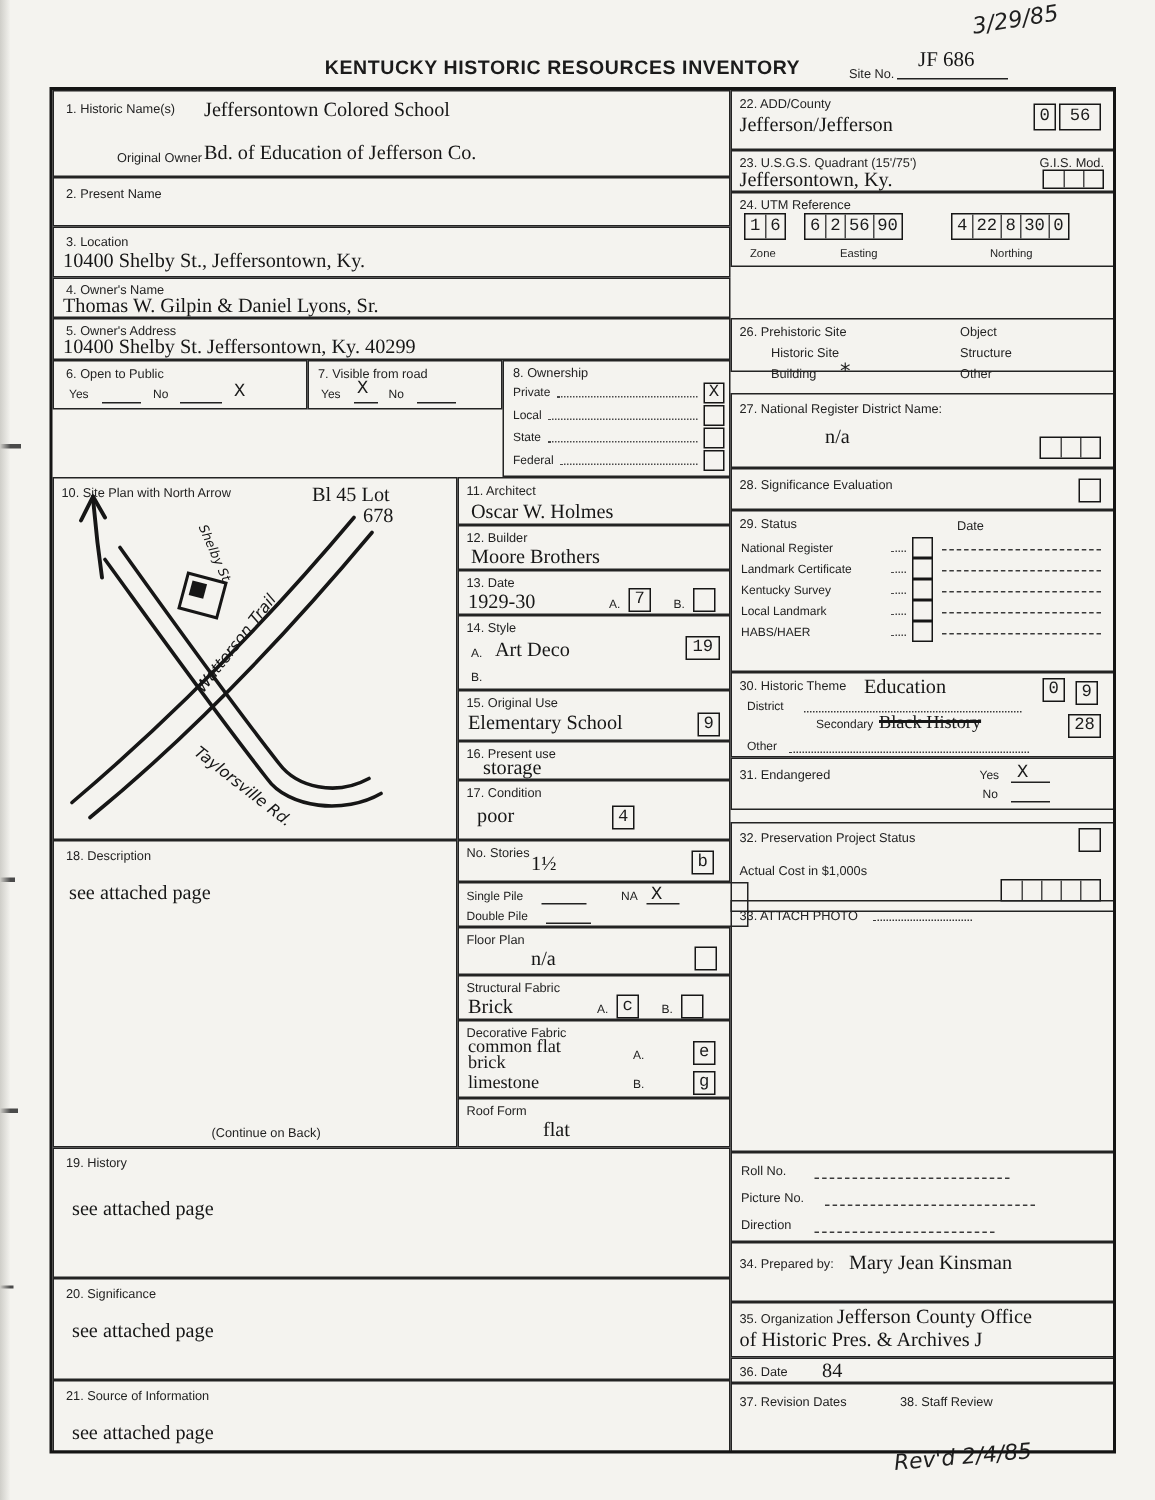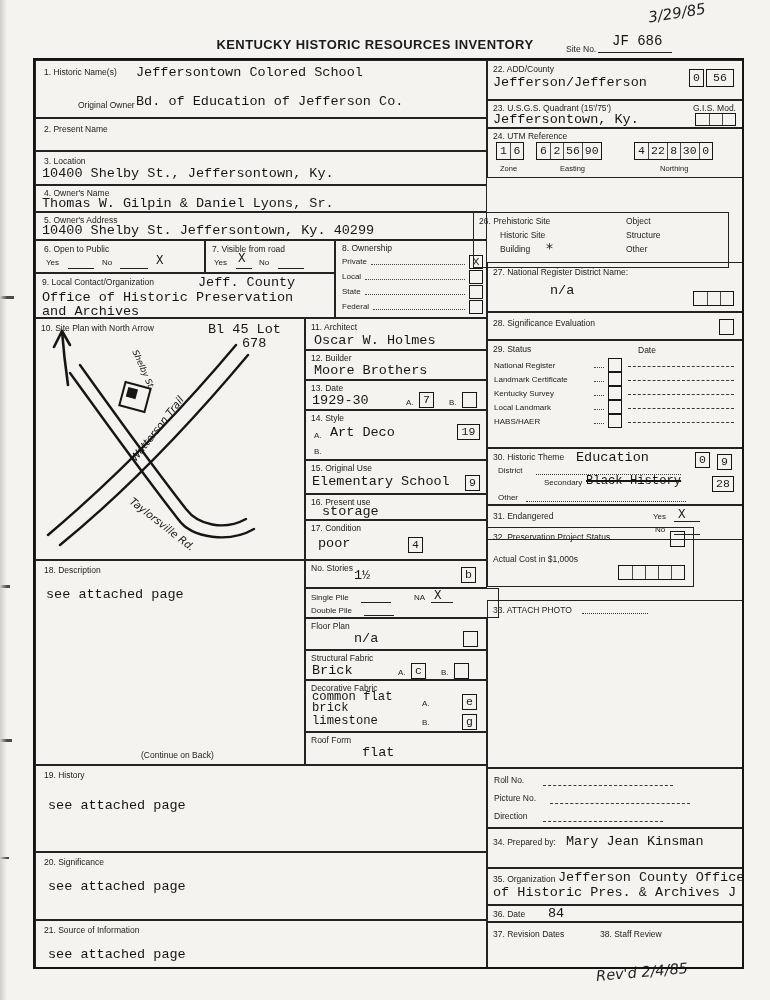--- a/index.html
+++ b/index.html
@@ -11,7 +11,7 @@
 .outer{position:absolute;left:33px;top:58px;width:711px;height:911px;border:2px solid #141414;pointer-events:none;z-index:3}
 .lb{position:absolute;font-size:8.5px;white-space:nowrap;color:#222}
 .lbi{font-size:8px;white-space:nowrap;color:#222}
-.t{position:absolute;font-family:Liberation Mono, monospace;font-size:13.5px;white-space:nowrap;color:#161616}
+.t{position:absolute;font-family:Liberation Serif, serif;font-size:13.5px;white-space:nowrap;color:#161616}
 .t12{font-size:12.2px}
 .bx{position:absolute;min-width:15px;height:16px;border:1.6px solid #161616;font-family:"Liberation Mono","DejaVu Sans Mono",monospace;font-size:11.5px;line-height:14px;text-align:center}
 .wline{position:absolute;border-bottom:1.3px solid #222;height:0}

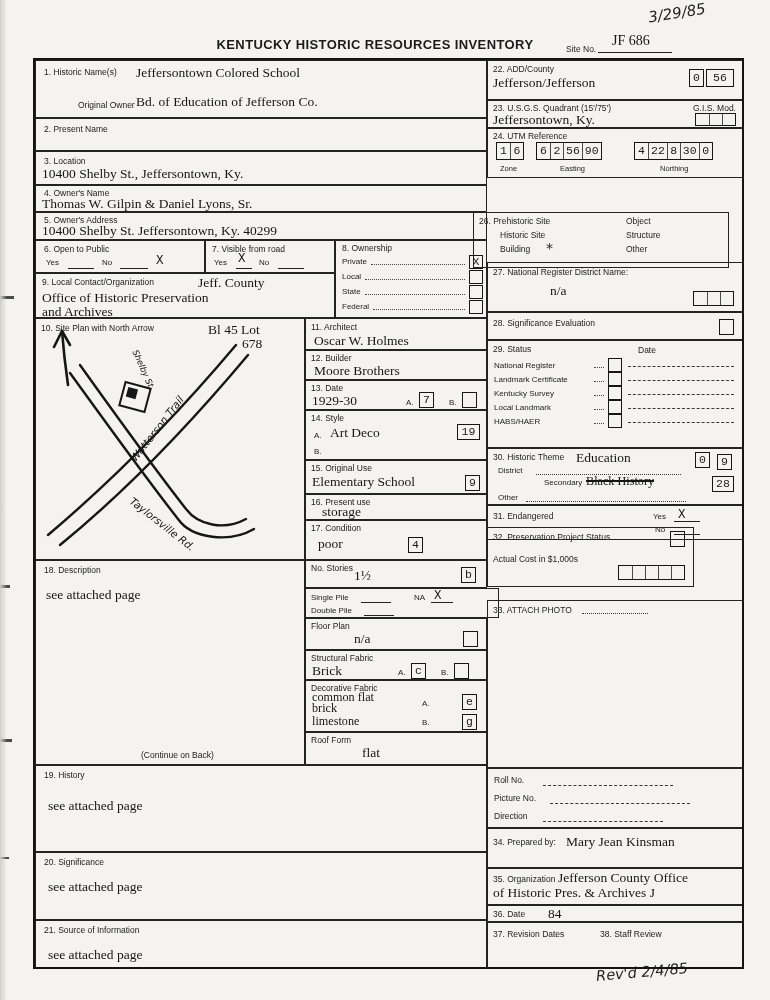--- a/index.html
+++ b/index.html
@@ -305,7 +305,7 @@
   </div>
 
 
-  <div class="c" style="left:473px;top:212px;width:256px;height:56px">
+  <div class="c" style="left:487px;top:212px;width:256px;height:36px">
     <div class="lb" style="left:5px;top:3px">26. Prehistoric Site</div>
     <div class="lb" style="left:26px;top:17px">Historic Site</div>
     <div class="lb" style="left:26px;top:31px">Building</div>

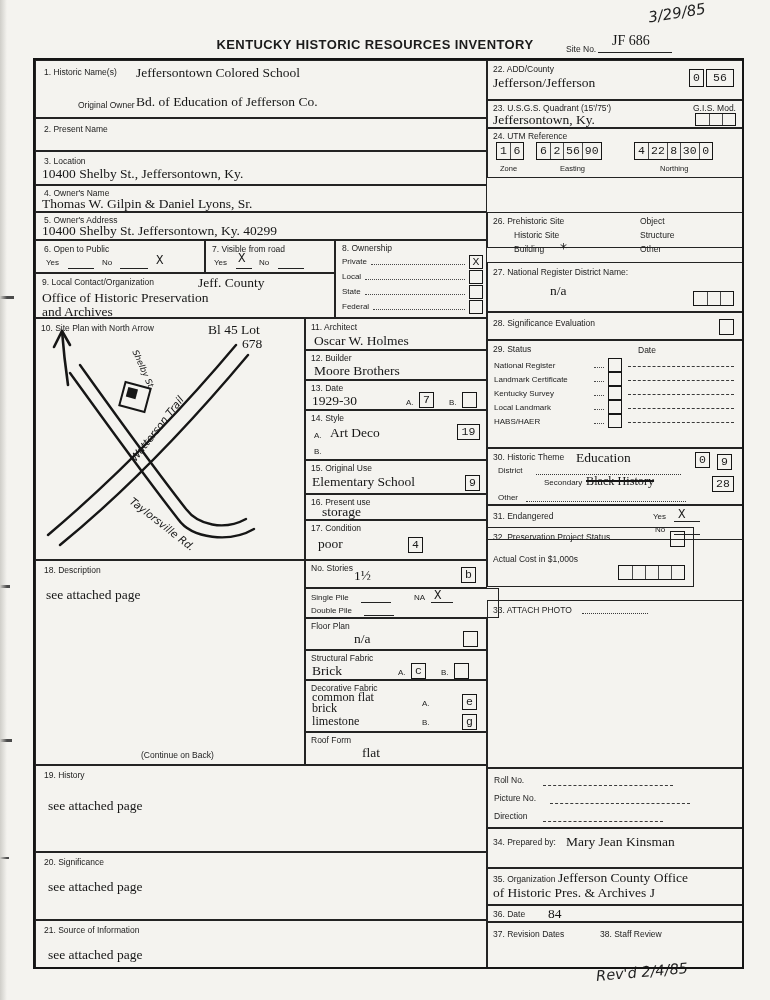--- a/index.html
+++ b/index.html
@@ -118,12 +118,6 @@
     </div>
   </div>
 
-  <div class="c" style="left:35px;top:273px;width:300px;height:45px">
-    <div class="lb" style="left:6px;top:3px">9. Local Contact/Organization</div>
-    <div class="t" style="left:162px;top:1px">Jeff. County</div>
-    <div class="t" style="left:6px;top:16px">Office of Historic Preservation</div>
-    <div class="t" style="left:6px;top:30px">and Archives</div>
-  </div>
 
   <div class="c" style="left:35px;top:318px;width:270px;height:242px">
     <div class="lb" style="left:5px;top:4px">10. Site Plan with North Arrow</div>

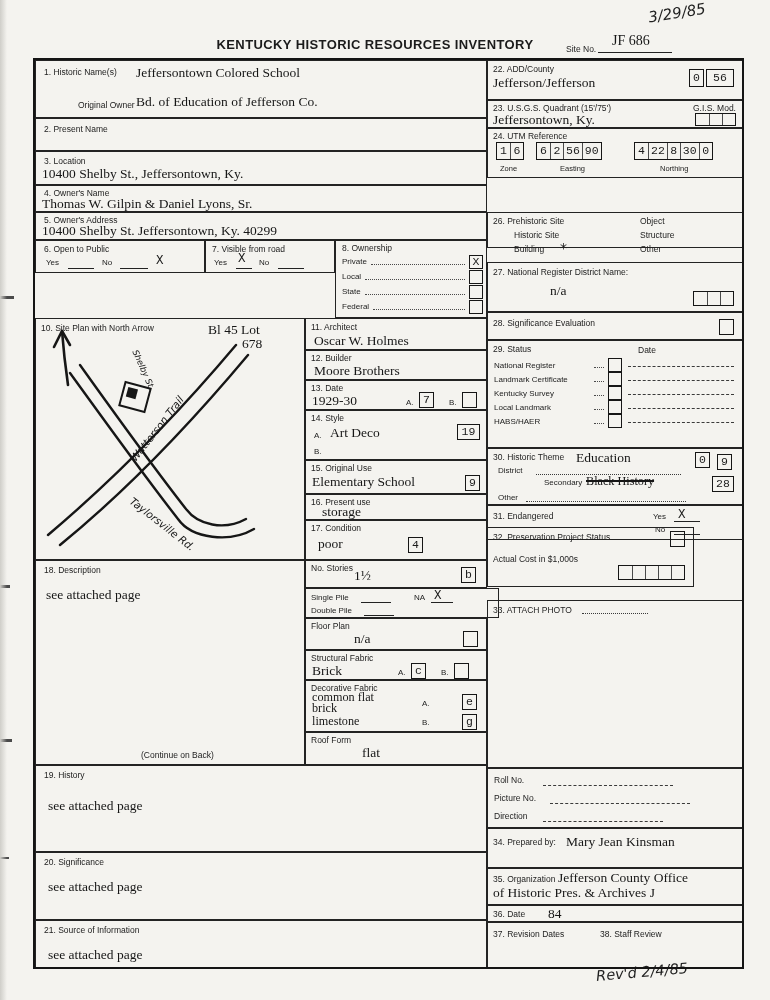--- a/index.html
+++ b/index.html
@@ -384,7 +384,7 @@
     <div class="wline" style="left:186px;top:28px;width:26px"></div>
   </div>
 
-  <div class="c" style="left:487px;top:527px;width:207px;height:60px">
+  <div class="c" style="left:487px;top:548px;width:256px;height:60px">
     <div class="lb" style="left:5px;top:4px">32. Preservation Project Status</div>
     <div class="bx" style="right:8px;top:3px"></div>
     <div class="lb" style="left:5px;top:26px">Actual Cost in $1,000s</div>

